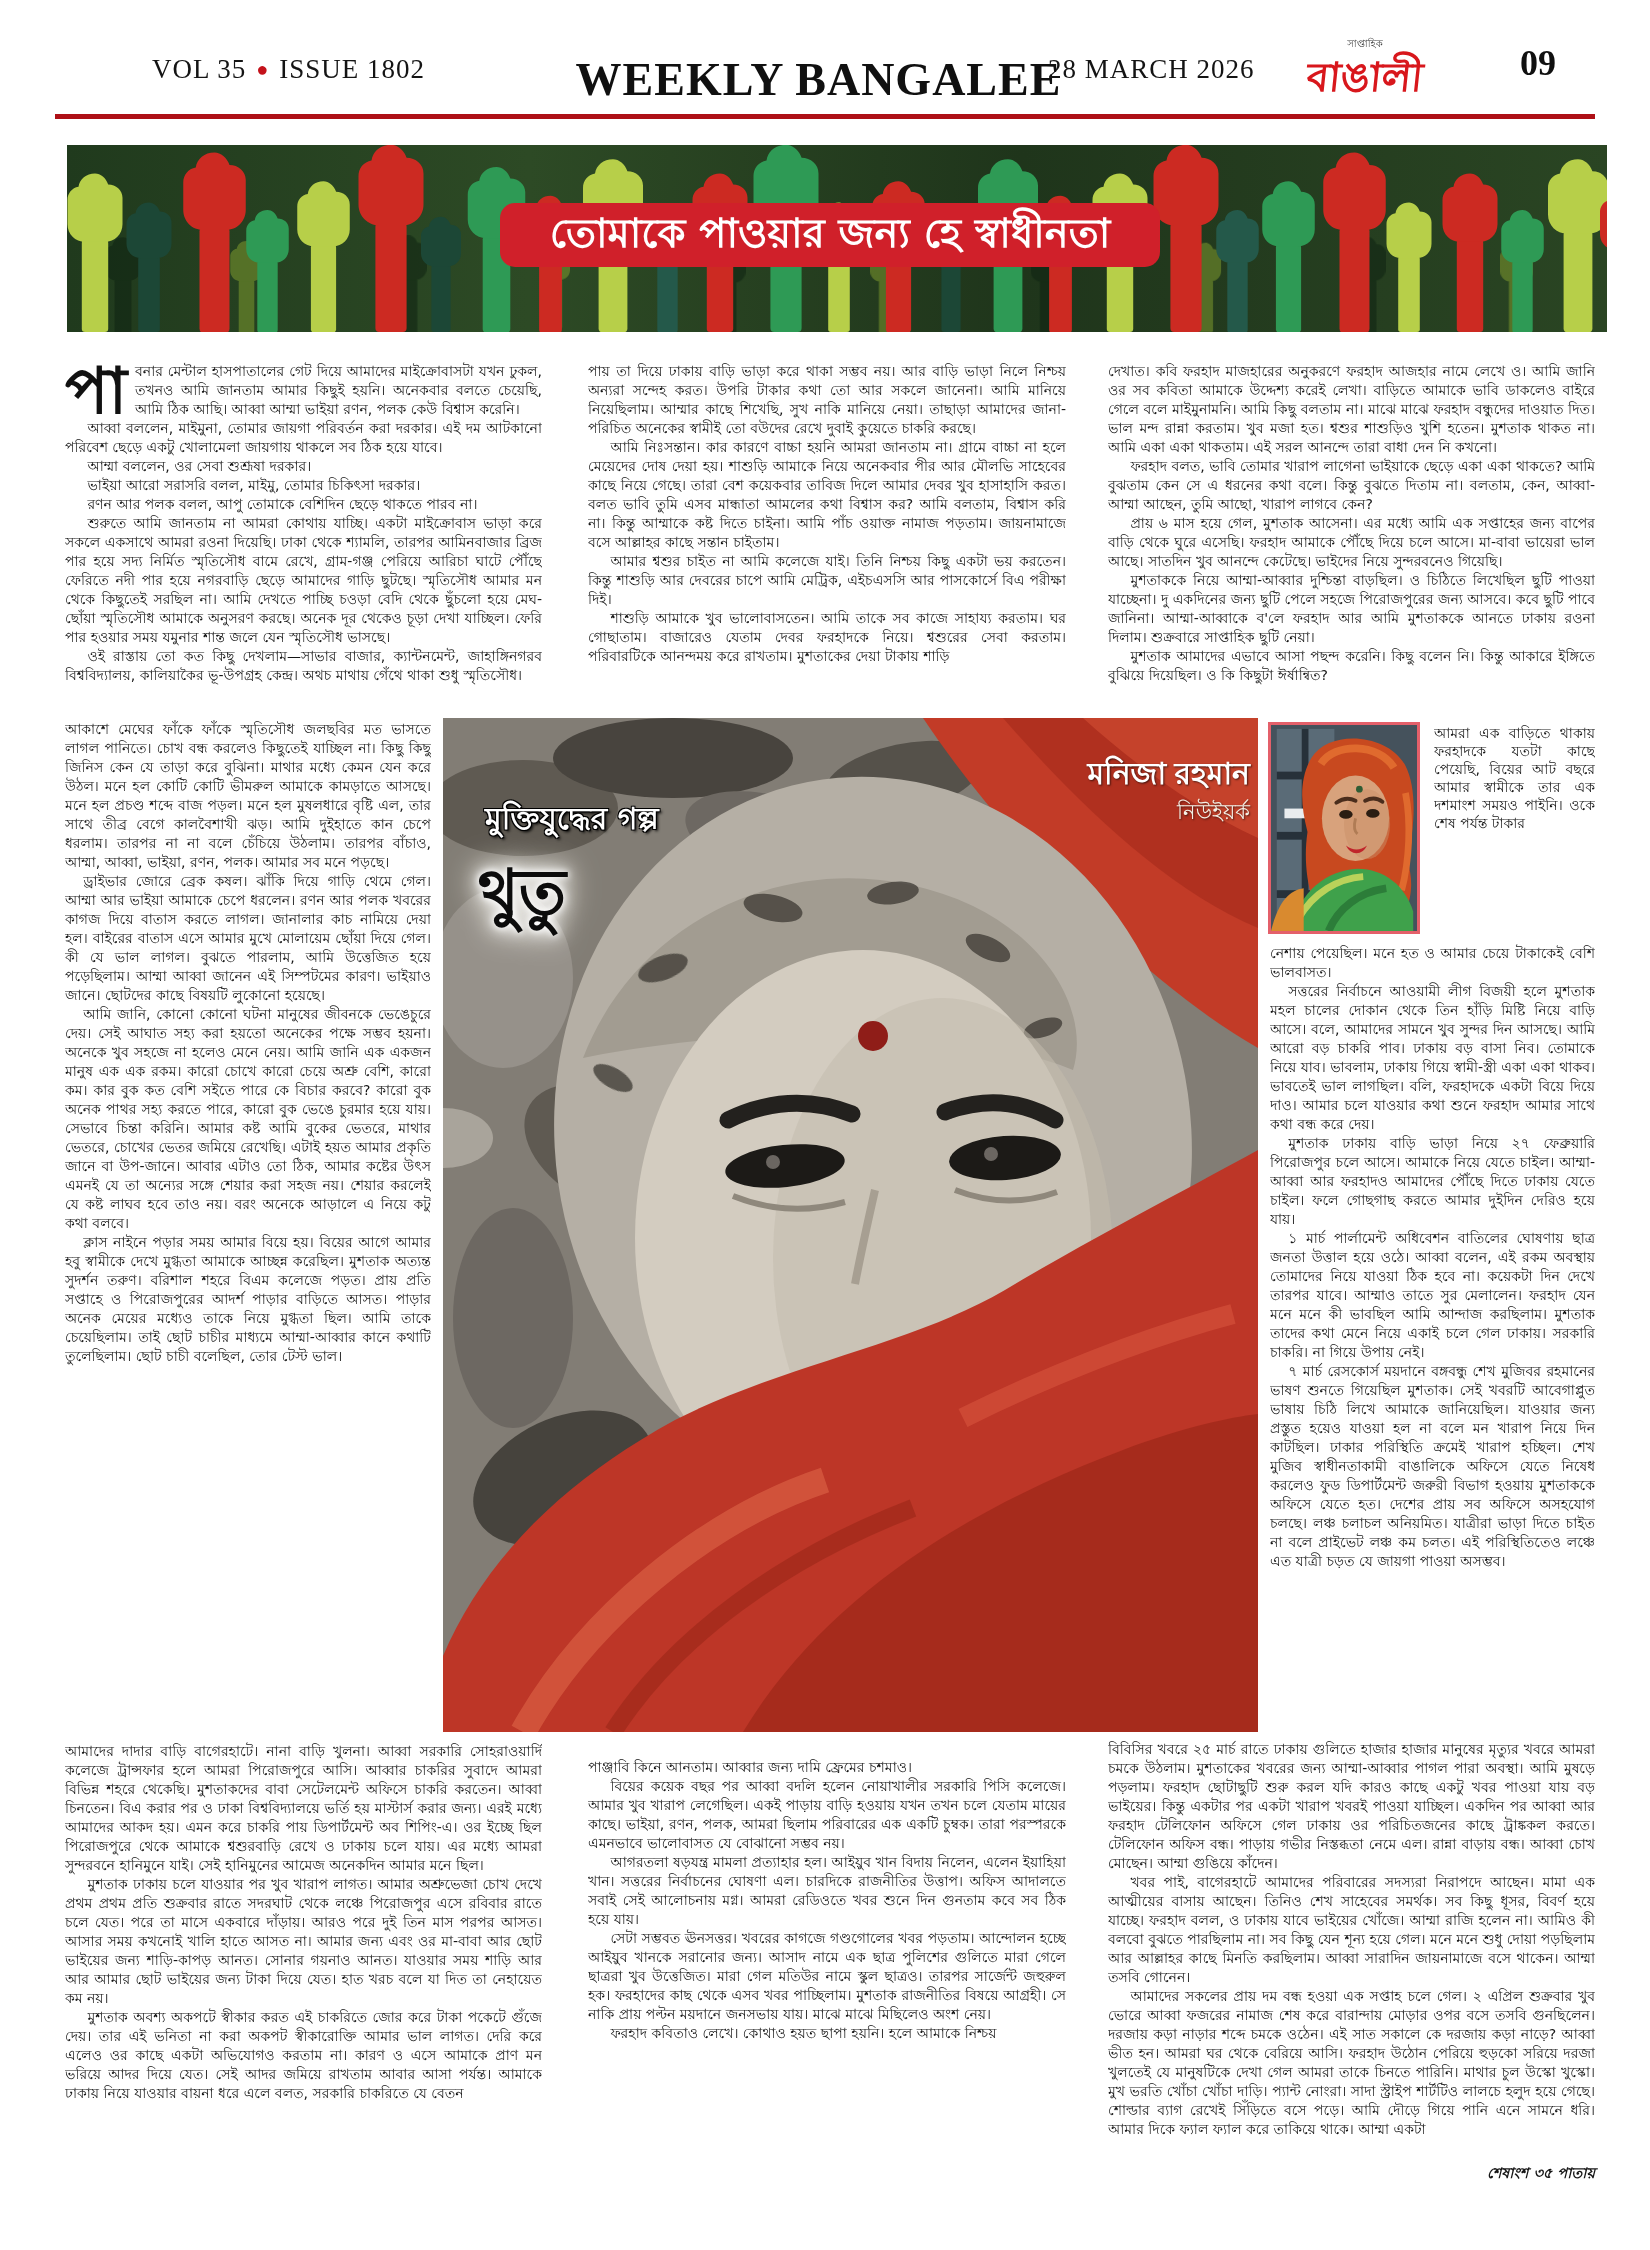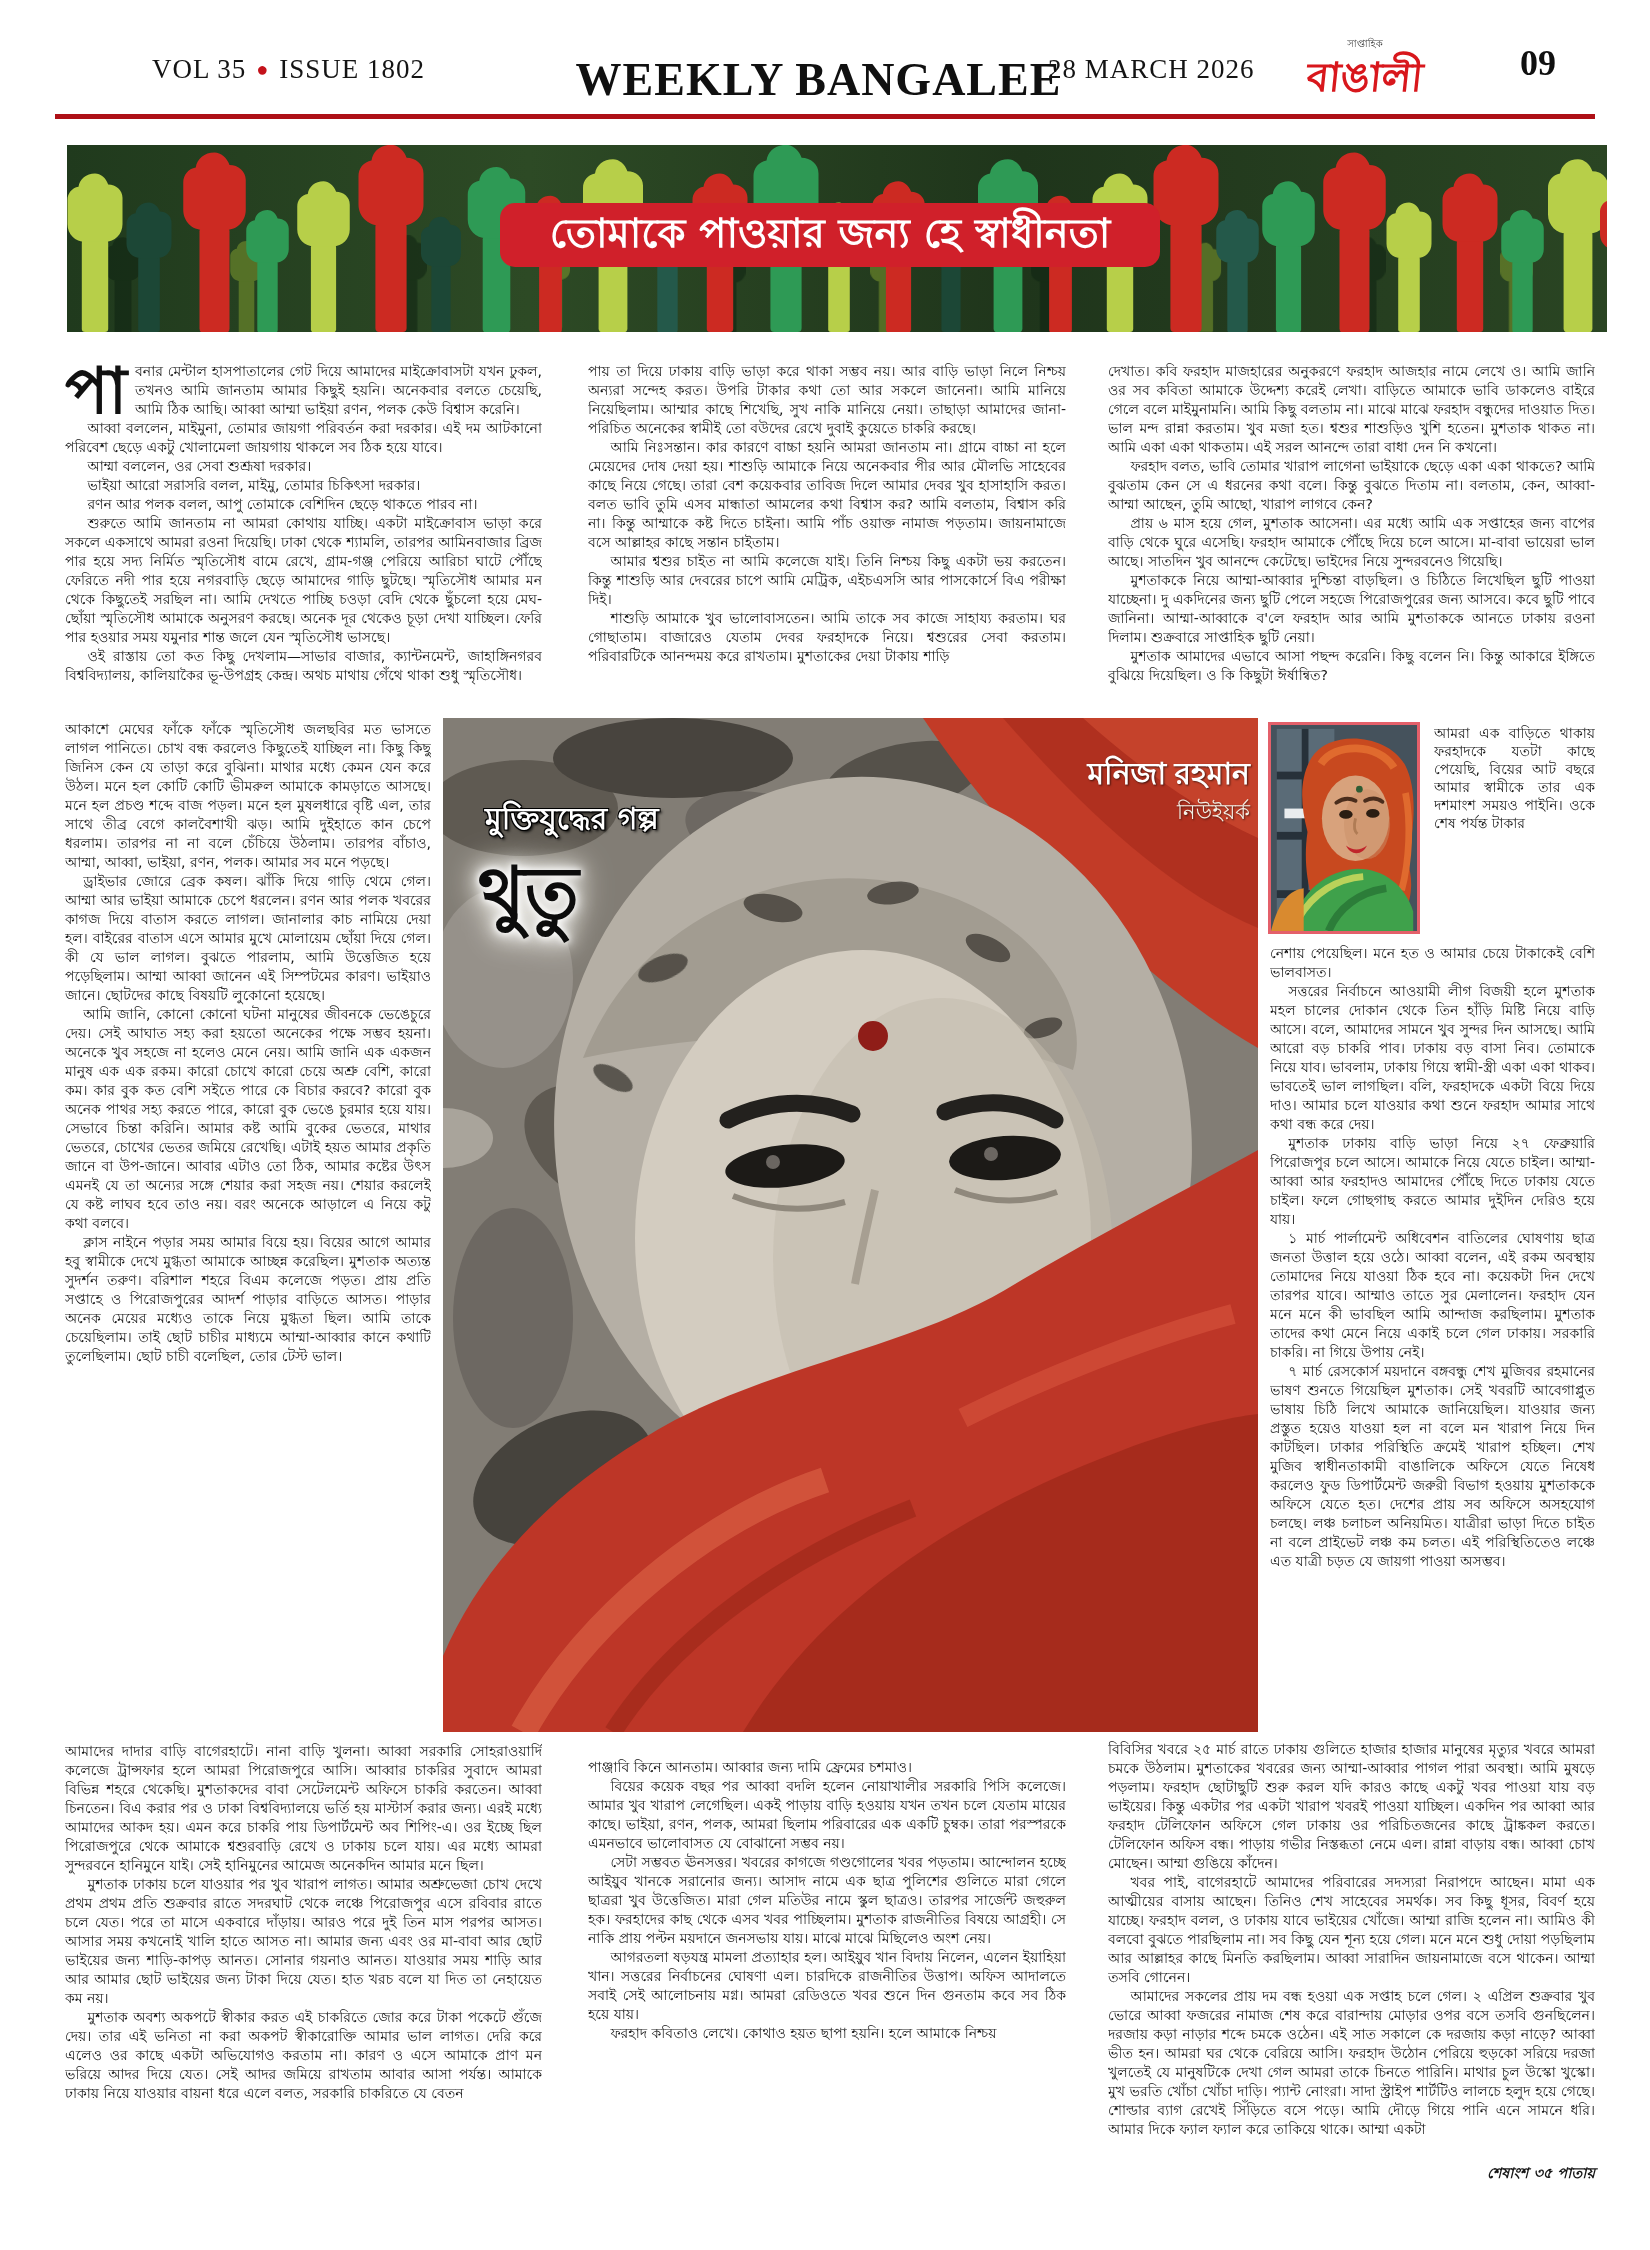--- a/index.html
+++ b/index.html
@@ -36,7 +36,7 @@
   .artwork svg{position:absolute;left:0;top:0;width:100%;height:100%;}
   .kicker{position:absolute;left:485px;top:795px;font-family:"DejaVu Sans",sans-serif;font-size:30px;font-weight:bold;
         color:#ffffff;text-shadow:1px 1px 0 #000,-1px 1px 0 #000,1px -1px 0 #000,-1px -1px 0 #000,2px 2px 3px #000;}
-  .headline{position:absolute;left:478px;top:838px;font-family:"DejaVu Sans",sans-serif;font-size:72px;line-height:110px;
+  .headline{position:absolute;left:478px;top:838px;font-family:"DejaVu Sans",sans-serif;font-size:63px;line-height:110px;
         font-weight:bold;color:#0c0c0c;
         text-shadow:0 0 6px #fff,0 0 12px #fff,0 0 20px #fff,0 0 30px #fff,0 0 38px #fffbe8;}
   .author-name{position:absolute;left:960px;top:750px;width:290px;text-align:right;font-family:Liberation Sans, sans-serif;

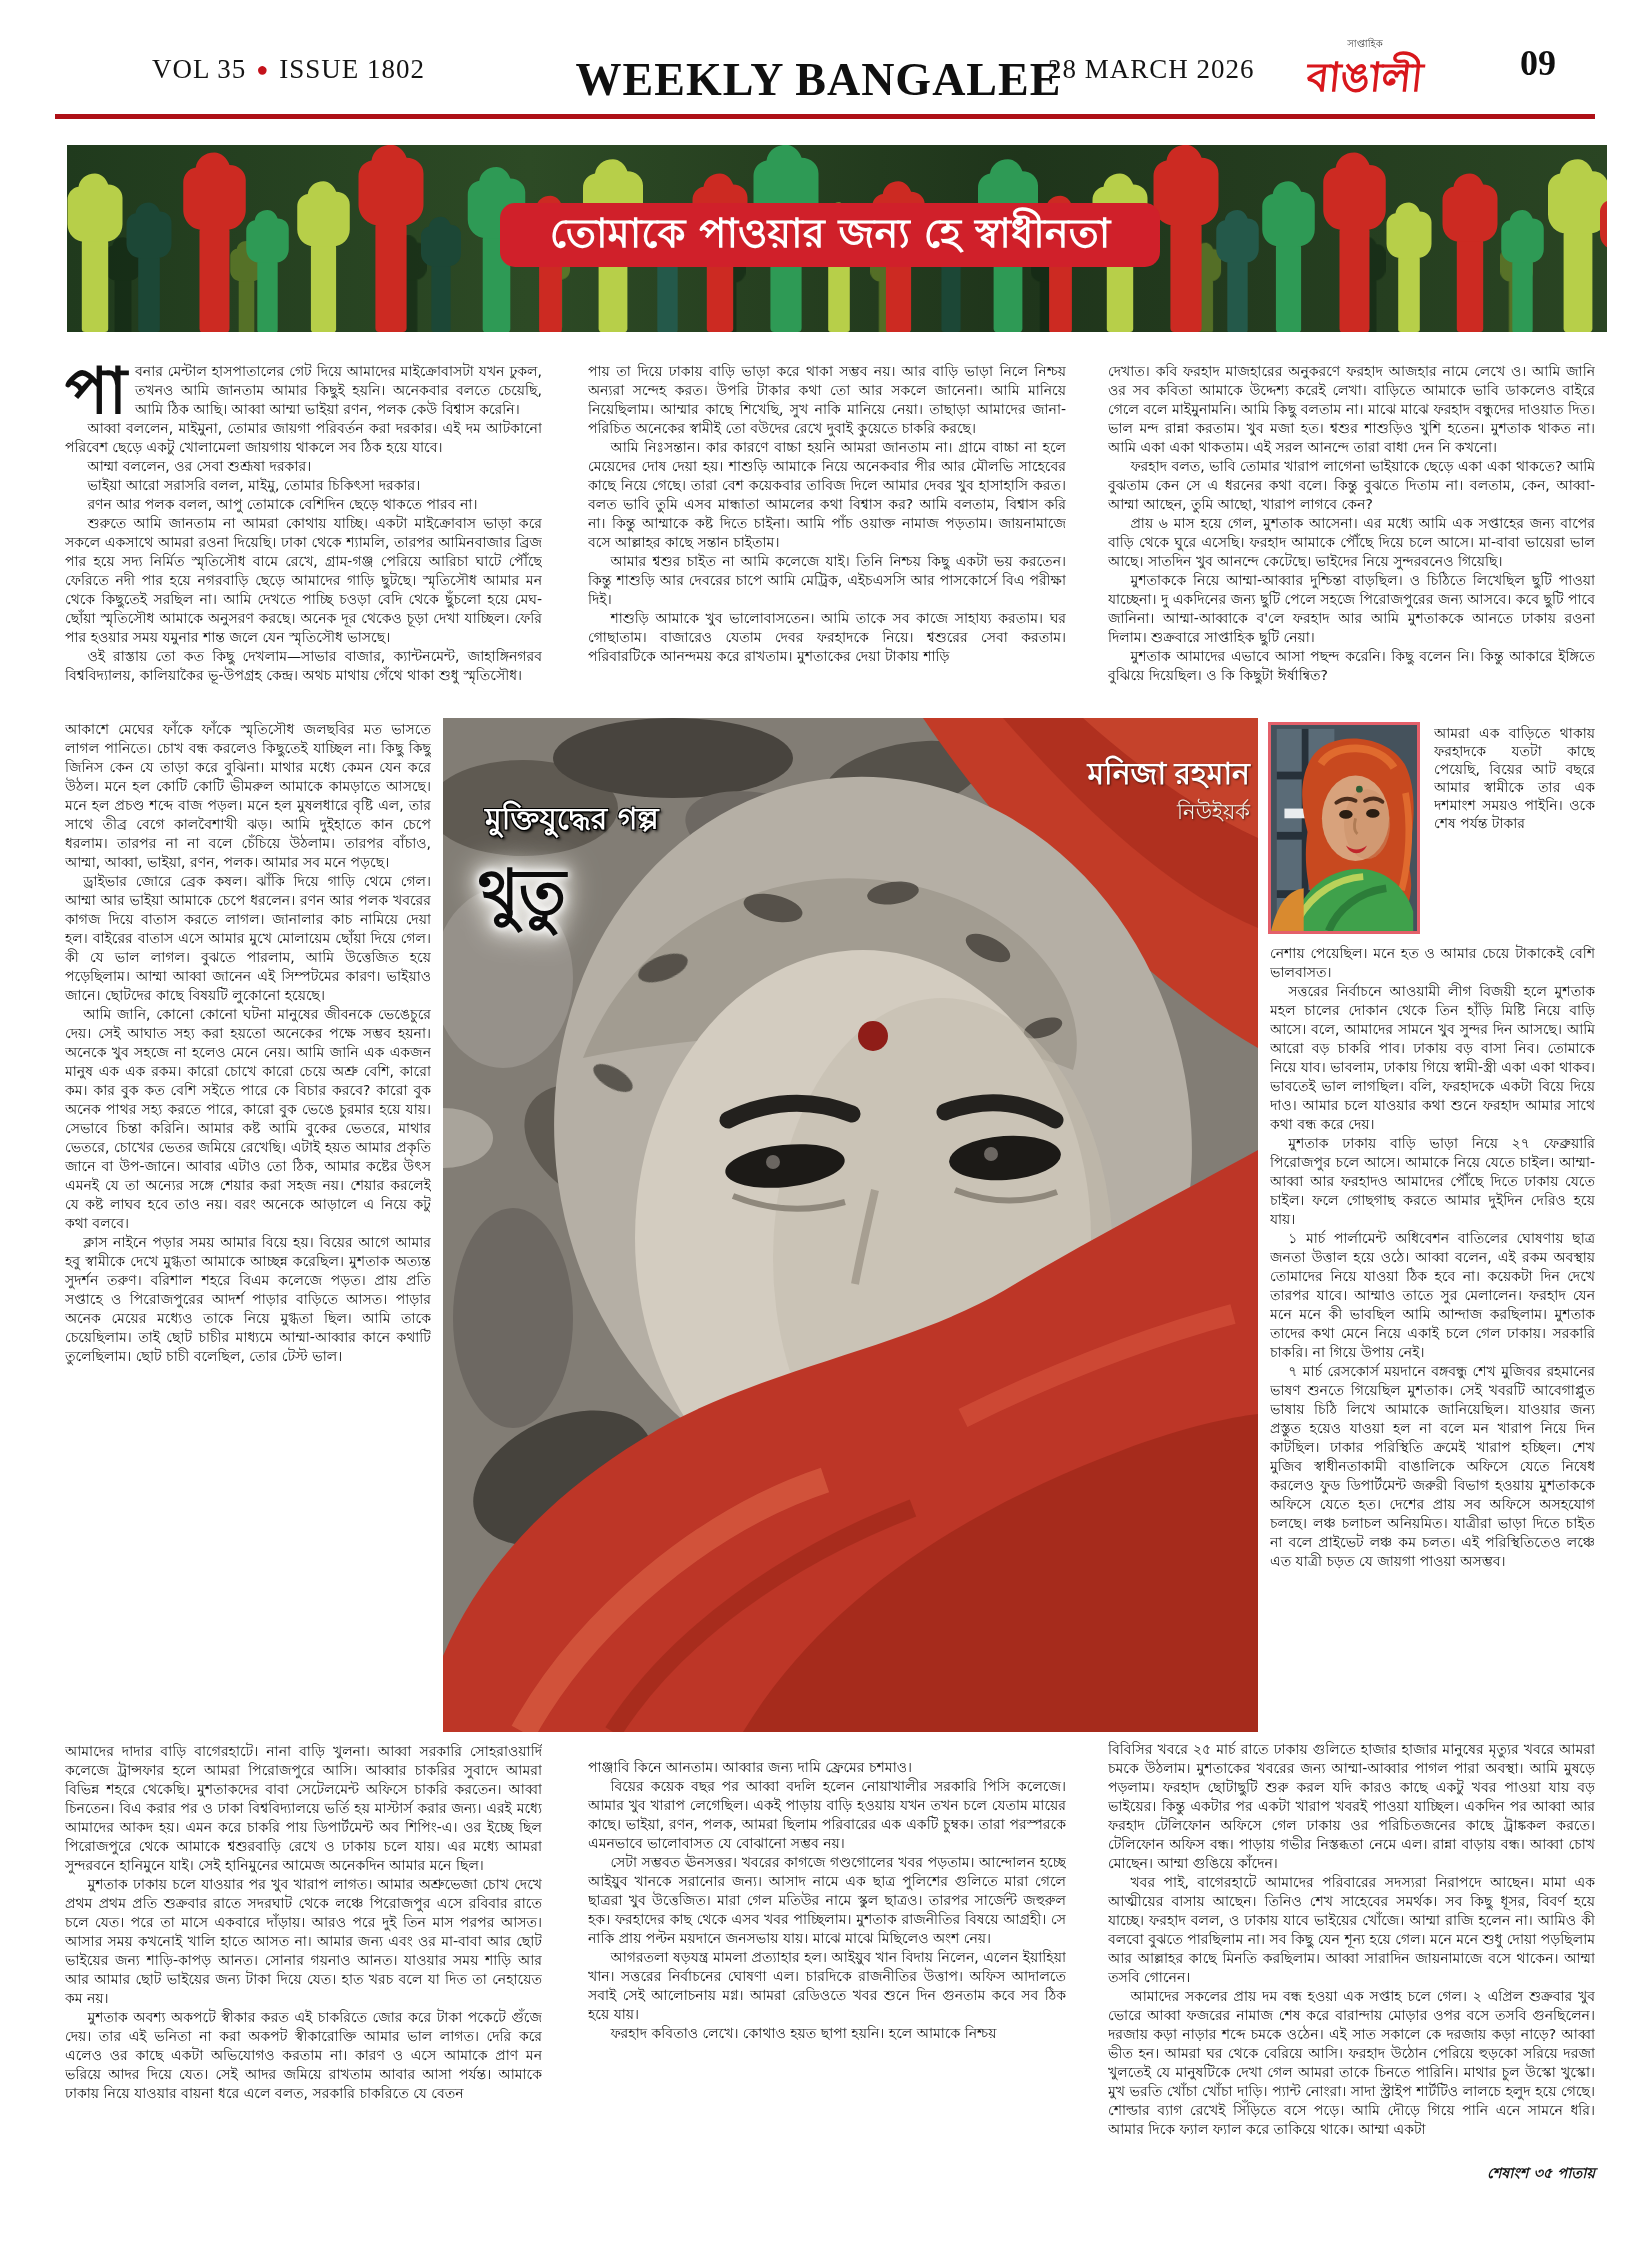--- a/index.html
+++ b/index.html
@@ -156,8 +156,8 @@
   <div class="textblock" style="left:588px;top:1758px;width:478px;height:404px;">
       <p>পাঞ্জাবি কিনে আনতাম। আব্বার জন্য দামি ফ্রেমের চশমাও।</p>
       <p>বিয়ের কয়েক বছর পর আব্বা বদলি হলেন নোয়াখালীর সরকারি পিসি কলেজে। আমার খুব খারাপ লেগেছিল। একই পাড়ায় বাড়ি হওয়ায় যখন তখন চলে যেতাম মায়ের কাছে। ভাইয়া, রণন, পলক, আমরা ছিলাম পরিবারের এক একটি চুম্বক। তারা পরস্পরকে এমনভাবে ভালোবাসত যে বোঝানো সম্ভব নয়।</p>
+      <p>আগরতলা ষড়যন্ত্র মামলা প্রত্যাহার হল। আইয়ুব খান বিদায় নিলেন, এলেন ইয়াহিয়া খান। সত্তরের নির্বাচনের ঘোষণা এল। চারদিকে রাজনীতির উত্তাপ। অফিস আদালতে সবাই সেই আলোচনায় মগ্ন। আমরা রেডিওতে খবর শুনে দিন গুনতাম কবে সব ঠিক হয়ে যায়।</p>
       <p>সেটা সম্ভবত ঊনসত্তর। খবরের কাগজে গণ্ডগোলের খবর পড়তাম। আন্দোলন হচ্ছে আইয়ুব খানকে সরানোর জন্য। আসাদ নামে এক ছাত্র পুলিশের গুলিতে মারা গেলে ছাত্ররা খুব উত্তেজিত। মারা গেল মতিউর নামে স্কুল ছাত্রও। তারপর সার্জেন্ট জহুরুল হক। ফরহাদের কাছ থেকে এসব খবর পাচ্ছিলাম। মুশতাক রাজনীতির বিষয়ে আগ্রহী। সে নাকি প্রায় পল্টন ময়দানে জনসভায় যায়। মাঝে মাঝে মিছিলেও অংশ নেয়।</p>
-      <p>আগরতলা ষড়যন্ত্র মামলা প্রত্যাহার হল। আইয়ুব খান বিদায় নিলেন, এলেন ইয়াহিয়া খান। সত্তরের নির্বাচনের ঘোষণা এল। চারদিকে রাজনীতির উত্তাপ। অফিস আদালতে সবাই সেই আলোচনায় মগ্ন। আমরা রেডিওতে খবর শুনে দিন গুনতাম কবে সব ঠিক হয়ে যায়।</p>
       <p>ফরহাদ কবিতাও লেখে। কোথাও হয়ত ছাপা হয়নি। হলে আমাকে নিশ্চয়</p>
     </div>
 

